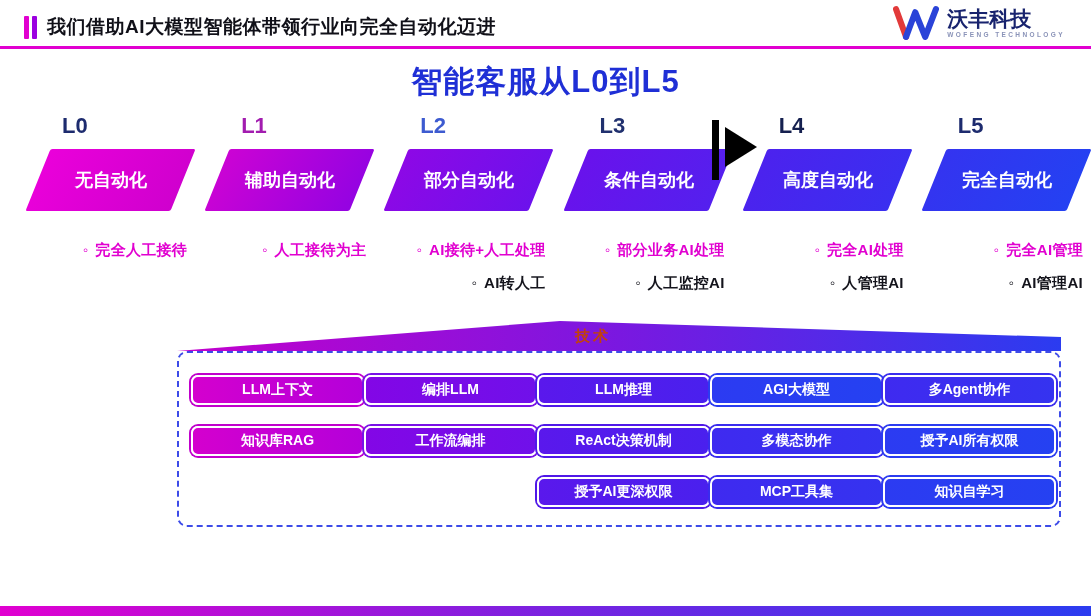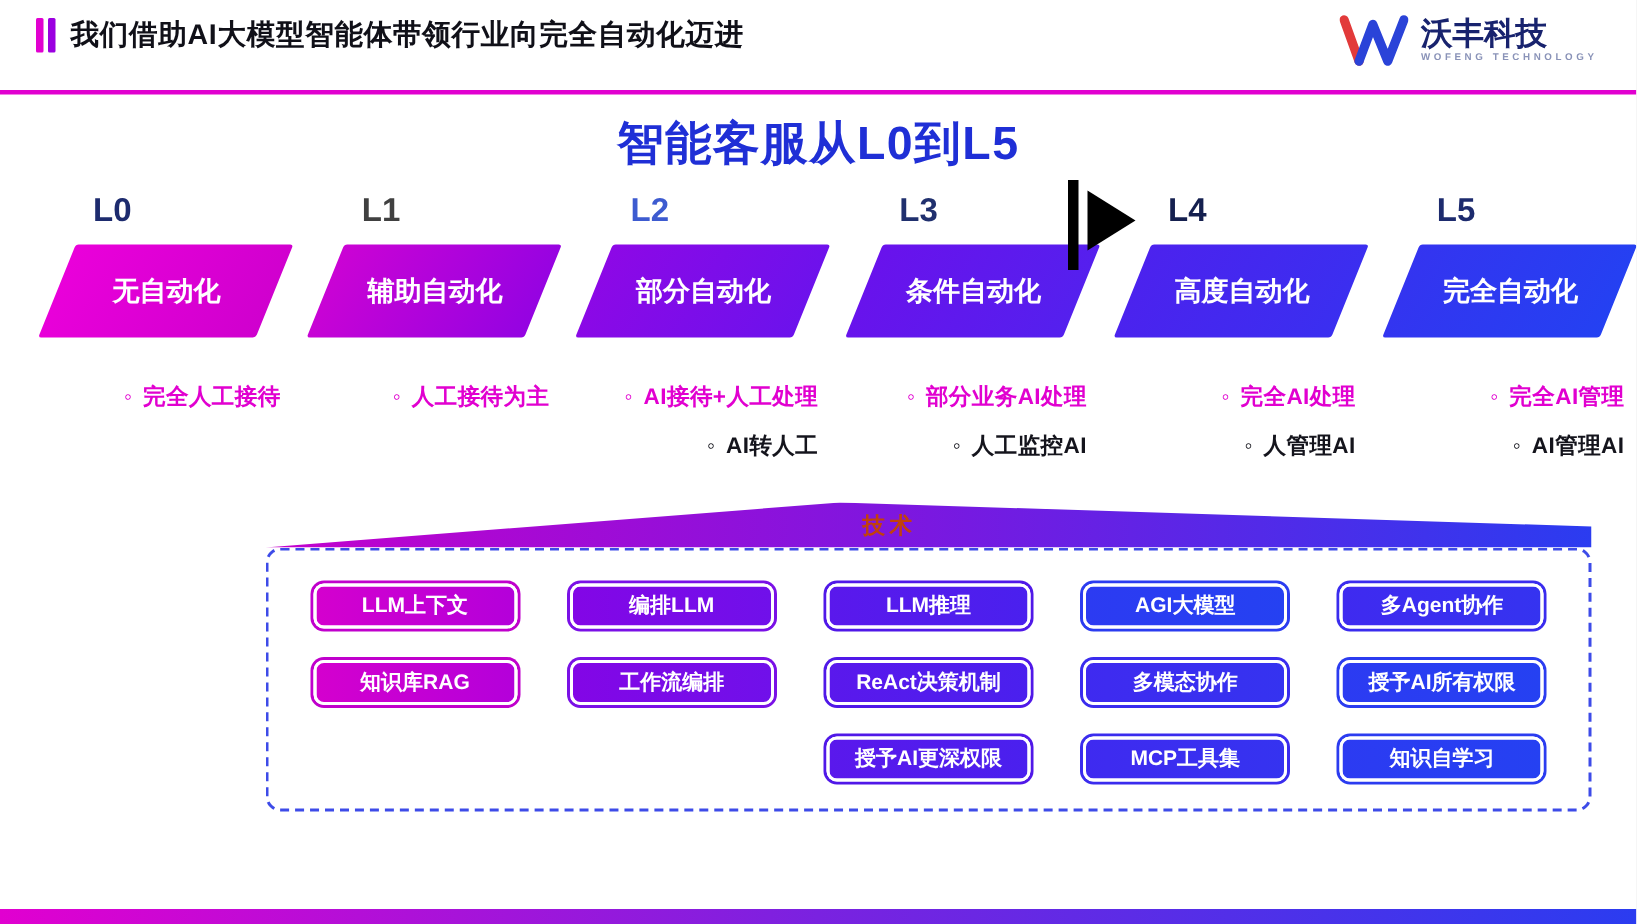--- a/index.html
+++ b/index.html
@@ -7,7 +7,7 @@
   .page { position:relative; width:1091px; height:616px; background:#ffffff; overflow:hidden; margin:0 auto; }
 
   
-  .hdr { display:flex; align-items:flex-start; justify-content:space-between; padding:10px 26px 6px 24px; height:60px; }
+  .hdr { display:flex; align-items:flex-end; justify-content:space-between; padding:10px 26px 6px 24px; height:46px; }
   .hdr-left { display:flex; align-items:center; gap:10px; }
   .bars { display:flex; gap:3px; align-items:center; }
   .bars i { display:block; width:5px; height:23px; border-radius:1px; }

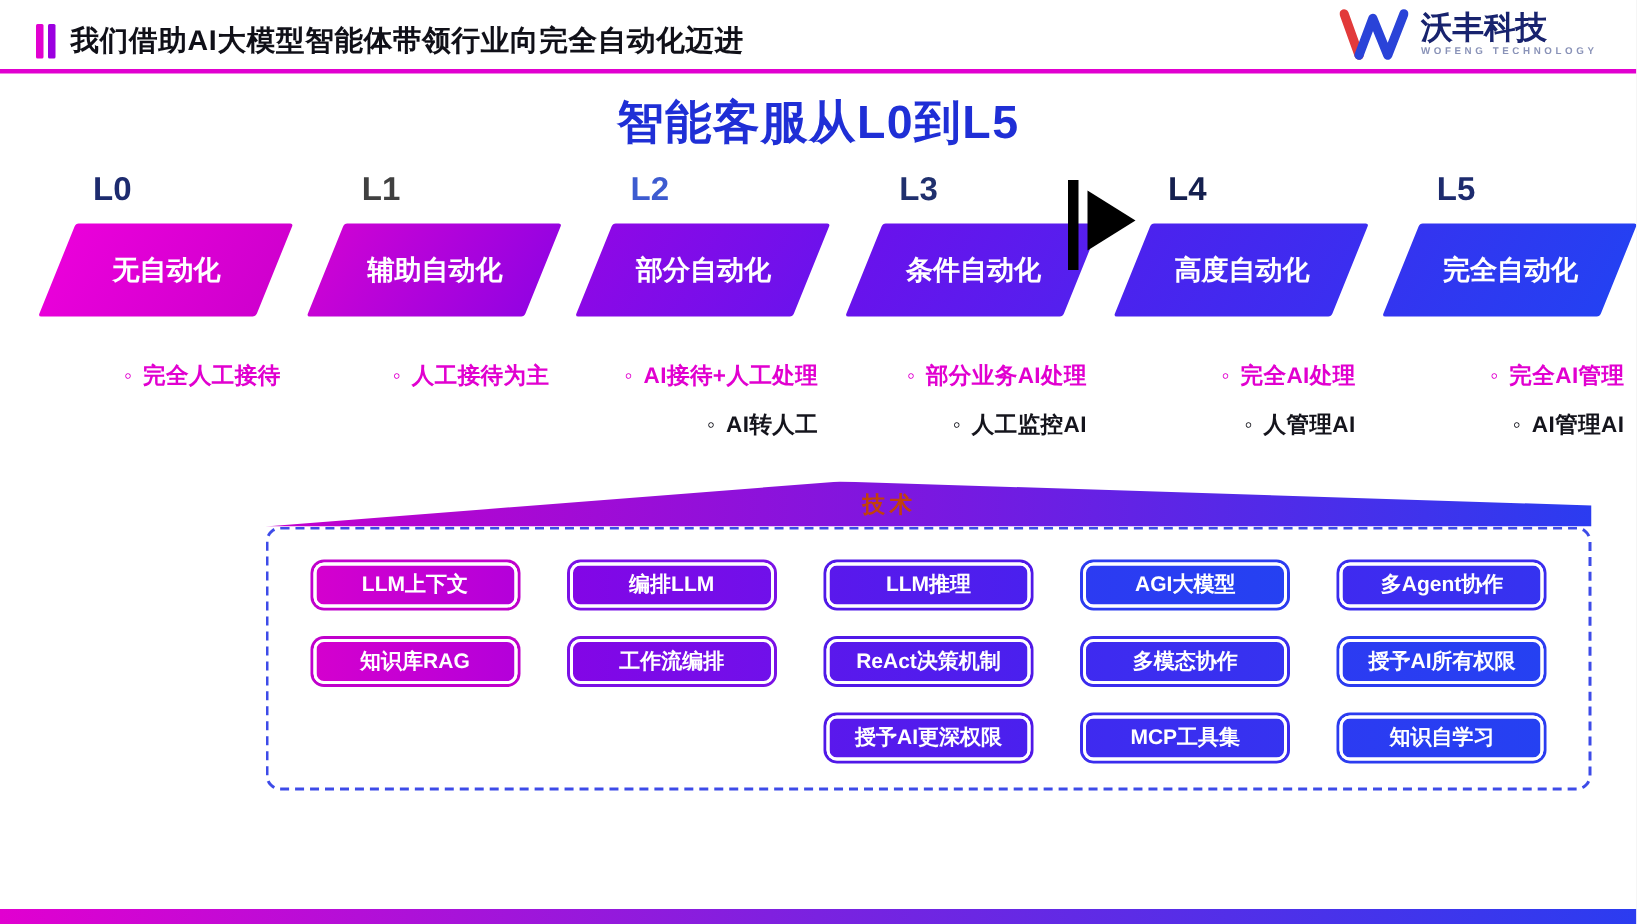--- a/index.html
+++ b/index.html
@@ -25,7 +25,7 @@
   
   .levels { display:grid; grid-template-columns:repeat(6,1fr); padding:0 8px; margin-top:8px; }
   .lv-label { margin-left:54px; font-size:22px; font-weight:800; margin-bottom:10px; }
-  .lv0{color:#1d2b6e}.lv1{color:#404040}.lv2{color:#3d5bd0}.lv3{color:#20306e}.lv4{color:#15204f}.lv5{color:#1d2b6e}
+  .lv0{color:#1d2b6e}.lv1{color:#a21caf}.lv2{color:#3d5bd0}.lv3{color:#20306e}.lv4{color:#15204f}.lv5{color:#1d2b6e}
   .para { height:62px; margin:0 4px 0 30px; transform:skewX(-22deg); display:flex; align-items:center; justify-content:center; border-radius:2px; }
   .para span { transform:skewX(22deg); color:#fff; font-size:18px; font-weight:800; white-space:nowrap; }
   .p0{background:linear-gradient(100deg,#ea00da,#cf00ce);}

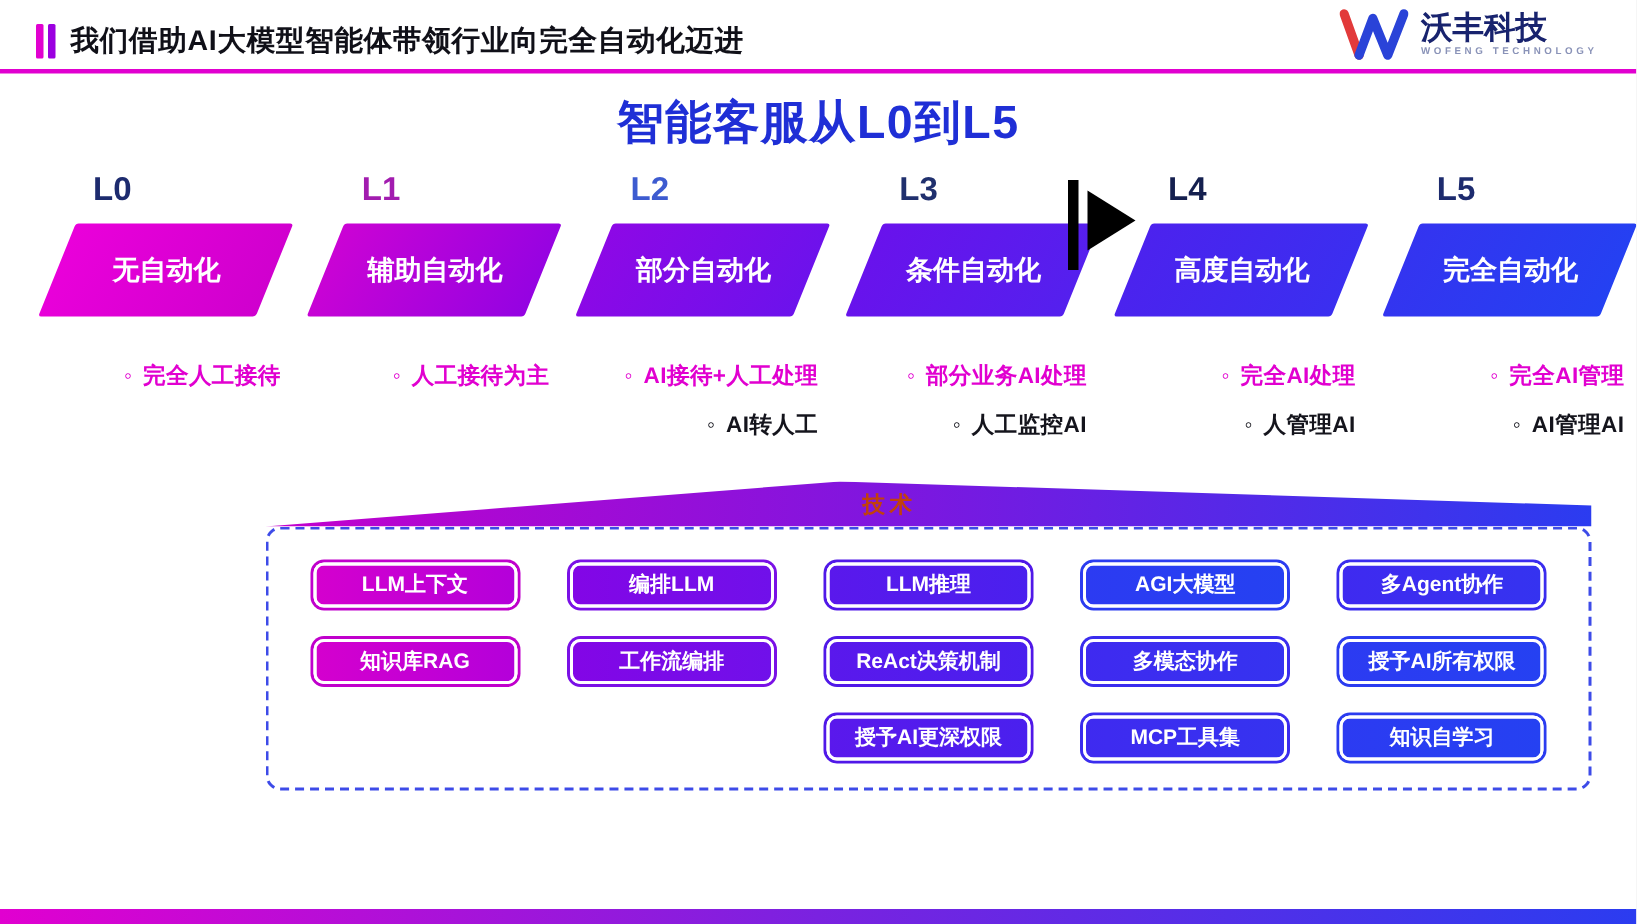--- a/index.html
+++ b/index.html
@@ -51,7 +51,7 @@
   
   .tech-box { width:884px; margin:0 0 0 177px; border:2px dashed #3d4be8; border-radius:10px; padding:22px 12px 18px;
               display:grid; grid-template-columns:repeat(5,1fr); grid-auto-rows:30px; row-gap:21px; justify-items:center; }
-  .pill { width:136px; height:30px; display:flex; align-items:center; justify-content:center;
+  .pill { width:173px; height:30px; display:flex; align-items:center; justify-content:center;
           border:2px solid #fff; border-radius:7px; color:#fff; font-size:14px; font-weight:700; white-space:nowrap; }
   .c1{background:linear-gradient(90deg,#d400ce,#b400da); box-shadow:0 0 0 2px #c000cc;}
   .c2{background:linear-gradient(90deg,#8306e6,#7010ea); box-shadow:0 0 0 2px #7a10e6;}

